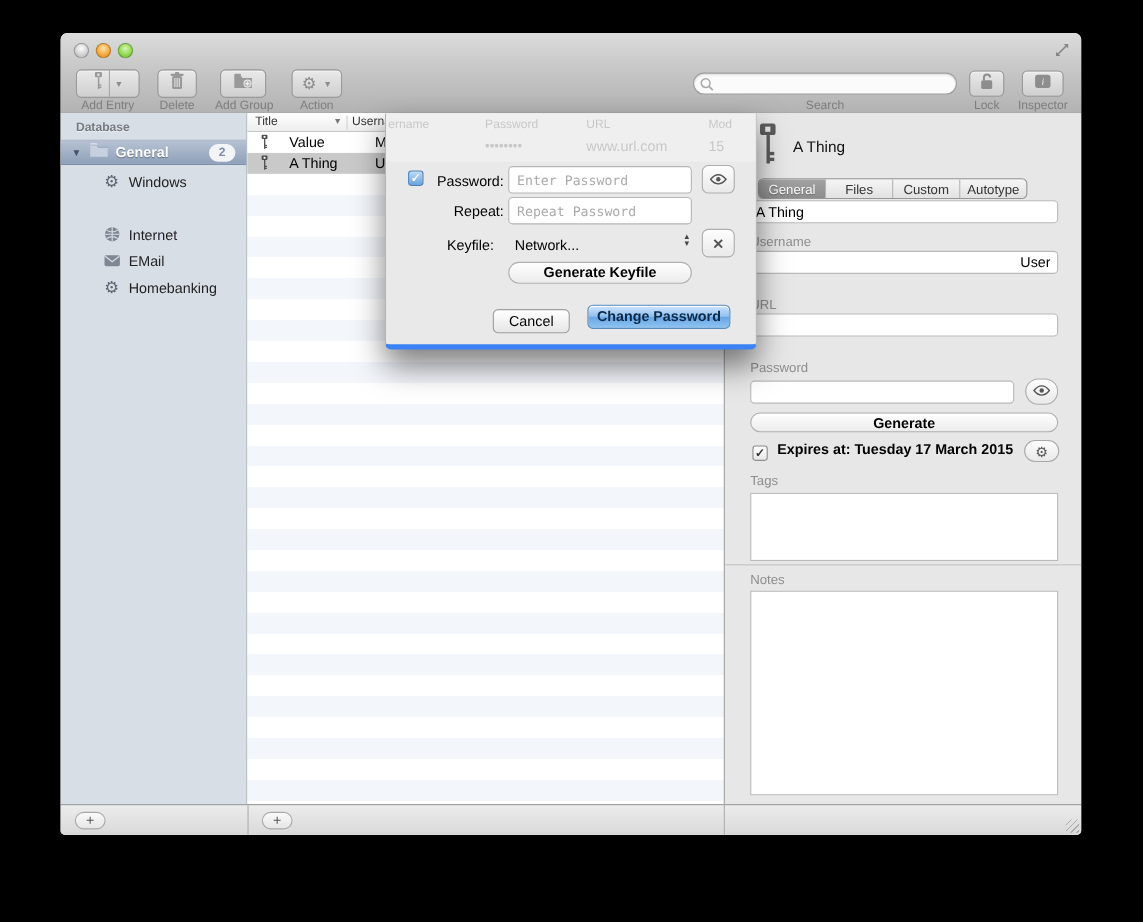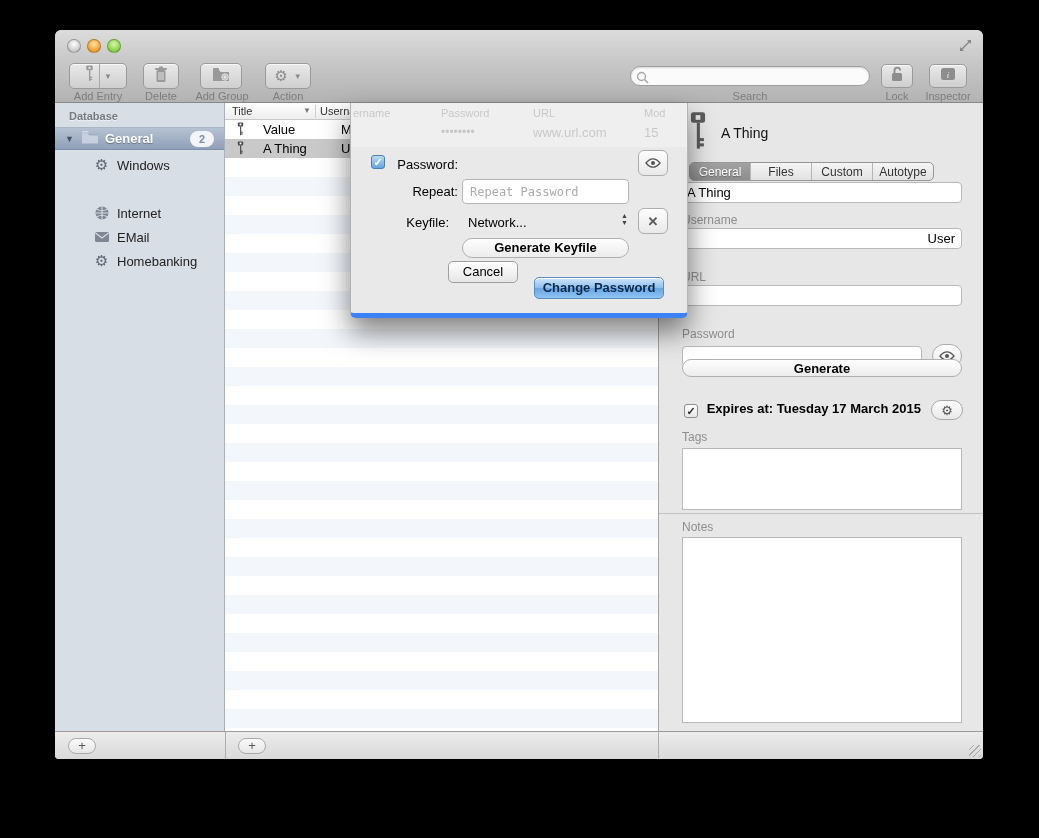--- a/index.html
+++ b/index.html
@@ -366,6 +366,7 @@
 
     <span class="checkbox" style="left:20px; top:52px;">✓</span>
     <span class="sh-label" style="left:37px; top:54px; width:70px;">Password:</span>
+    <input class="sh-field" style="left: 111px; top: 48px; width: 167px;" placeholder="Enter Password">
     <div class="round-btn" style="left:287px; top:47px;">
       <span>
         <svg width="16" height="10" viewBox="0 0 16 10">

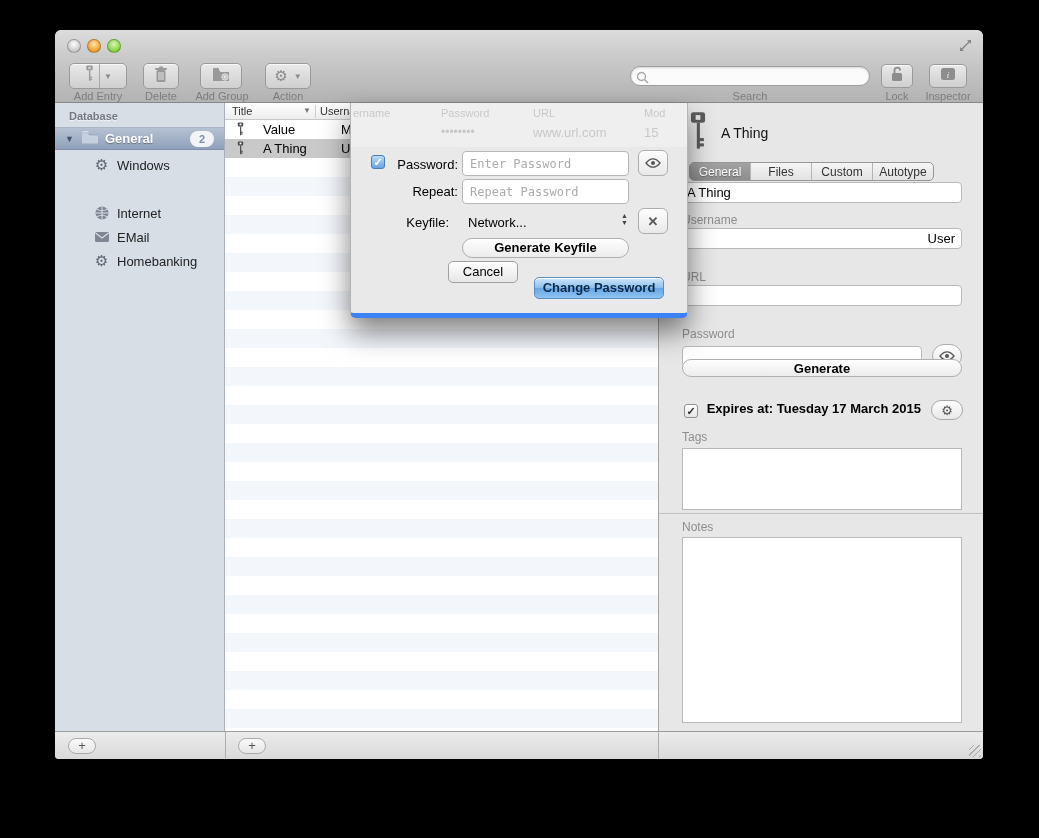--- a/index.html
+++ b/index.html
@@ -389,7 +389,7 @@
 
     <div class="pill-btn" style="left:111px; top:135px; width:167px; height:20px; line-height:18px; font-weight:bold;">Generate Keyfile</div>
 
-    <div class="push-btn" style="left:97px; top:158px; width:70px;">Cancel</div>
+    <div class="push-btn" style="left:97px; top:178px; width:70px;">Cancel</div>
     <div class="push-btn" id="change-btn" style="left:183px; top:174px; width:130px;">Change Password</div>
   </div>
 

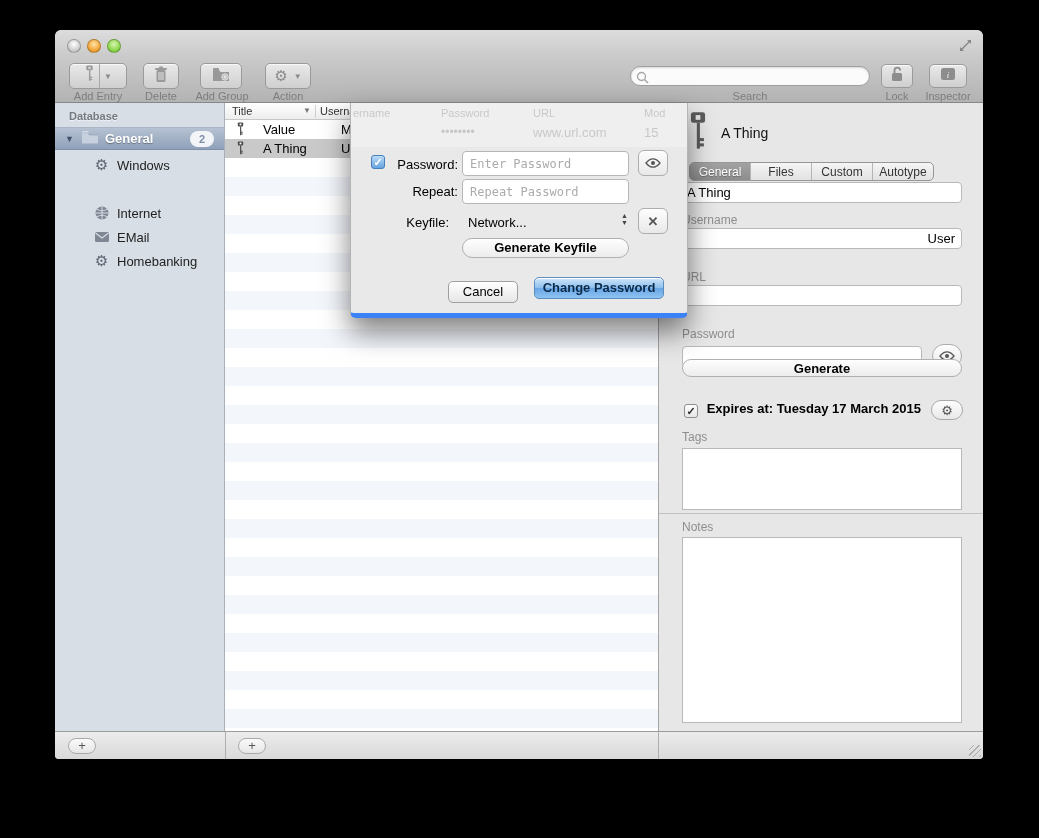--- a/index.html
+++ b/index.html
@@ -333,7 +333,7 @@
         </span>
       </div>
 
-      <div class="pill-btn" style="left:23px; top:256px; width:280px; height:18px; line-height:17px; font-weight:bold;">Generate</div>
+      <div class="pill-btn" style="left:23px; top:272px; width:280px; height:18px; line-height:17px; font-weight:bold;">Generate</div>
 
       <div id="expires-row">
         <span class="checkbox" style="position:static; display:inline-block; vertical-align:-2px; background:linear-gradient(#fefefe,#e6e6e6); border:1px solid #8f8f8f; color:#333;">✓</span>

